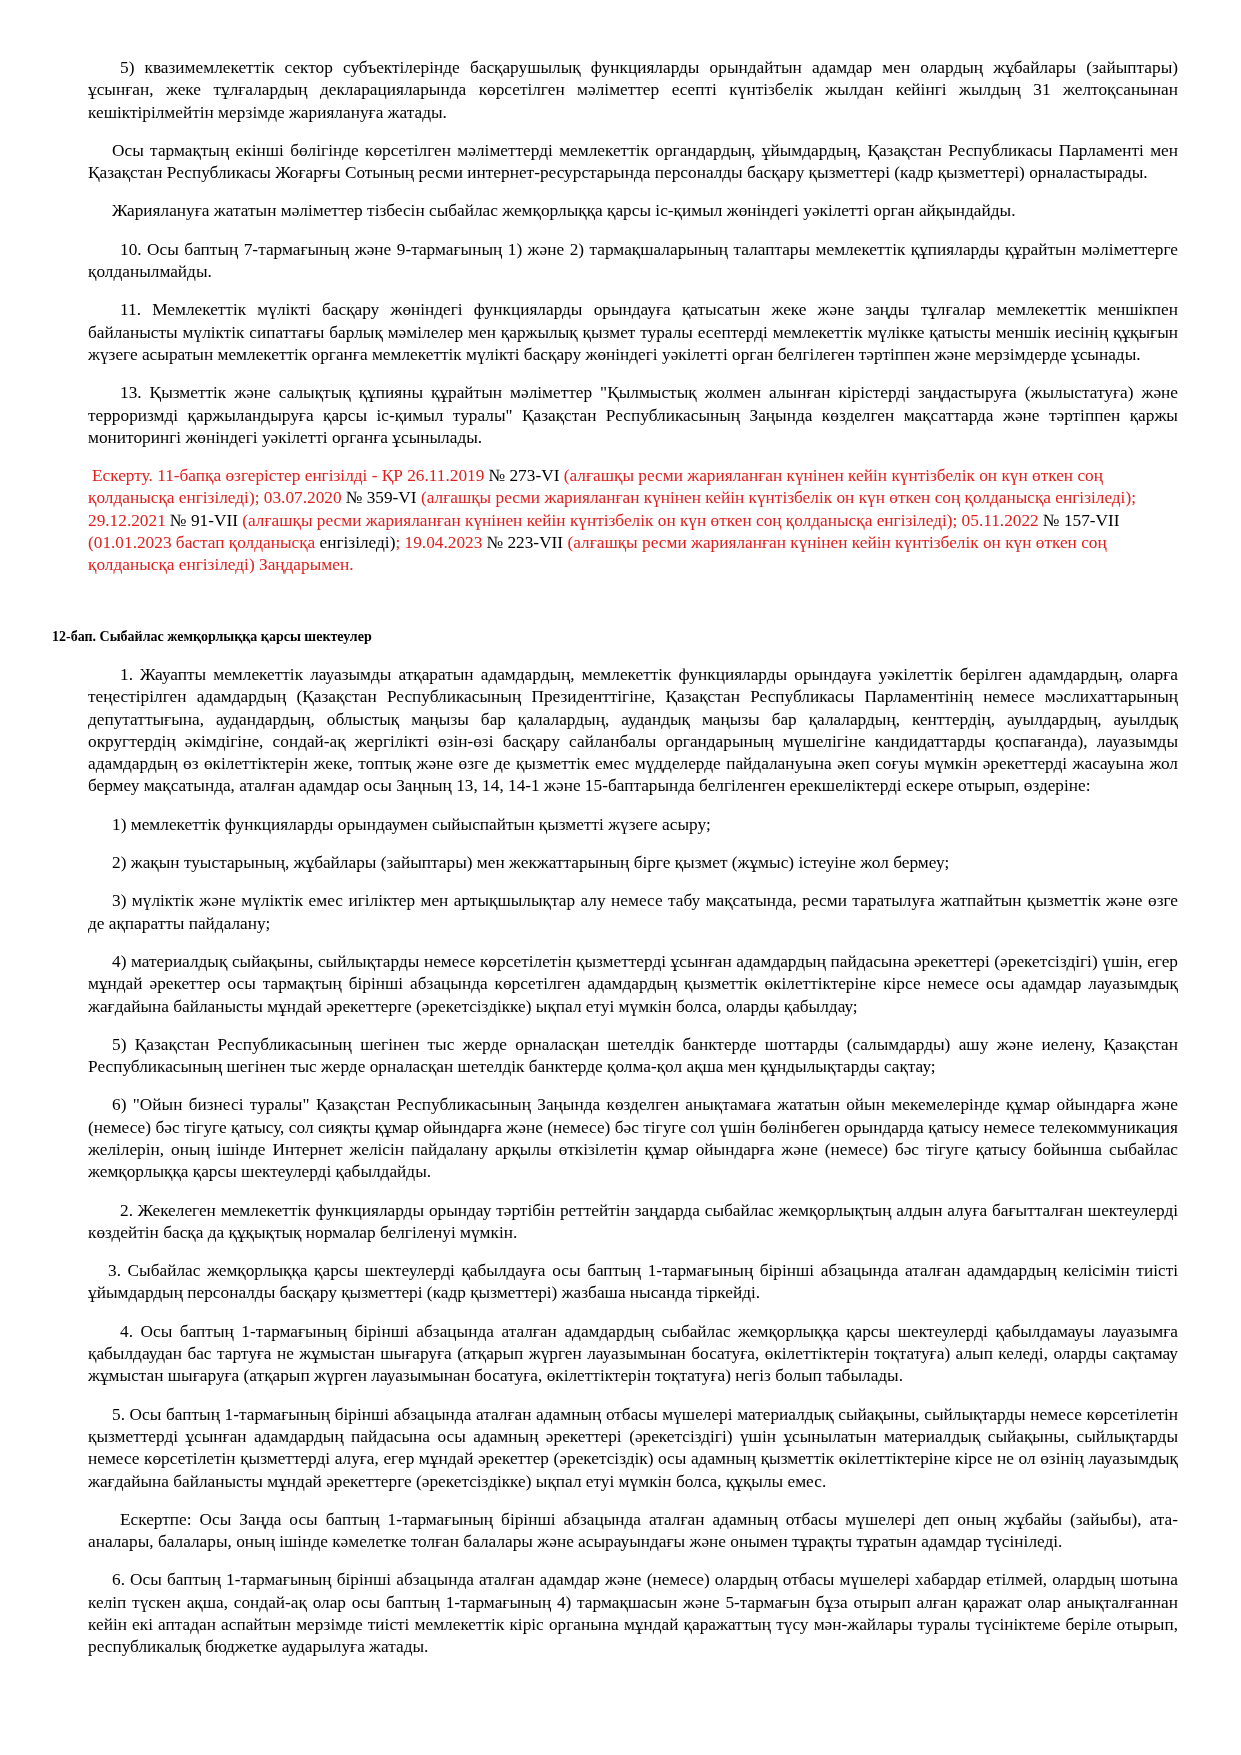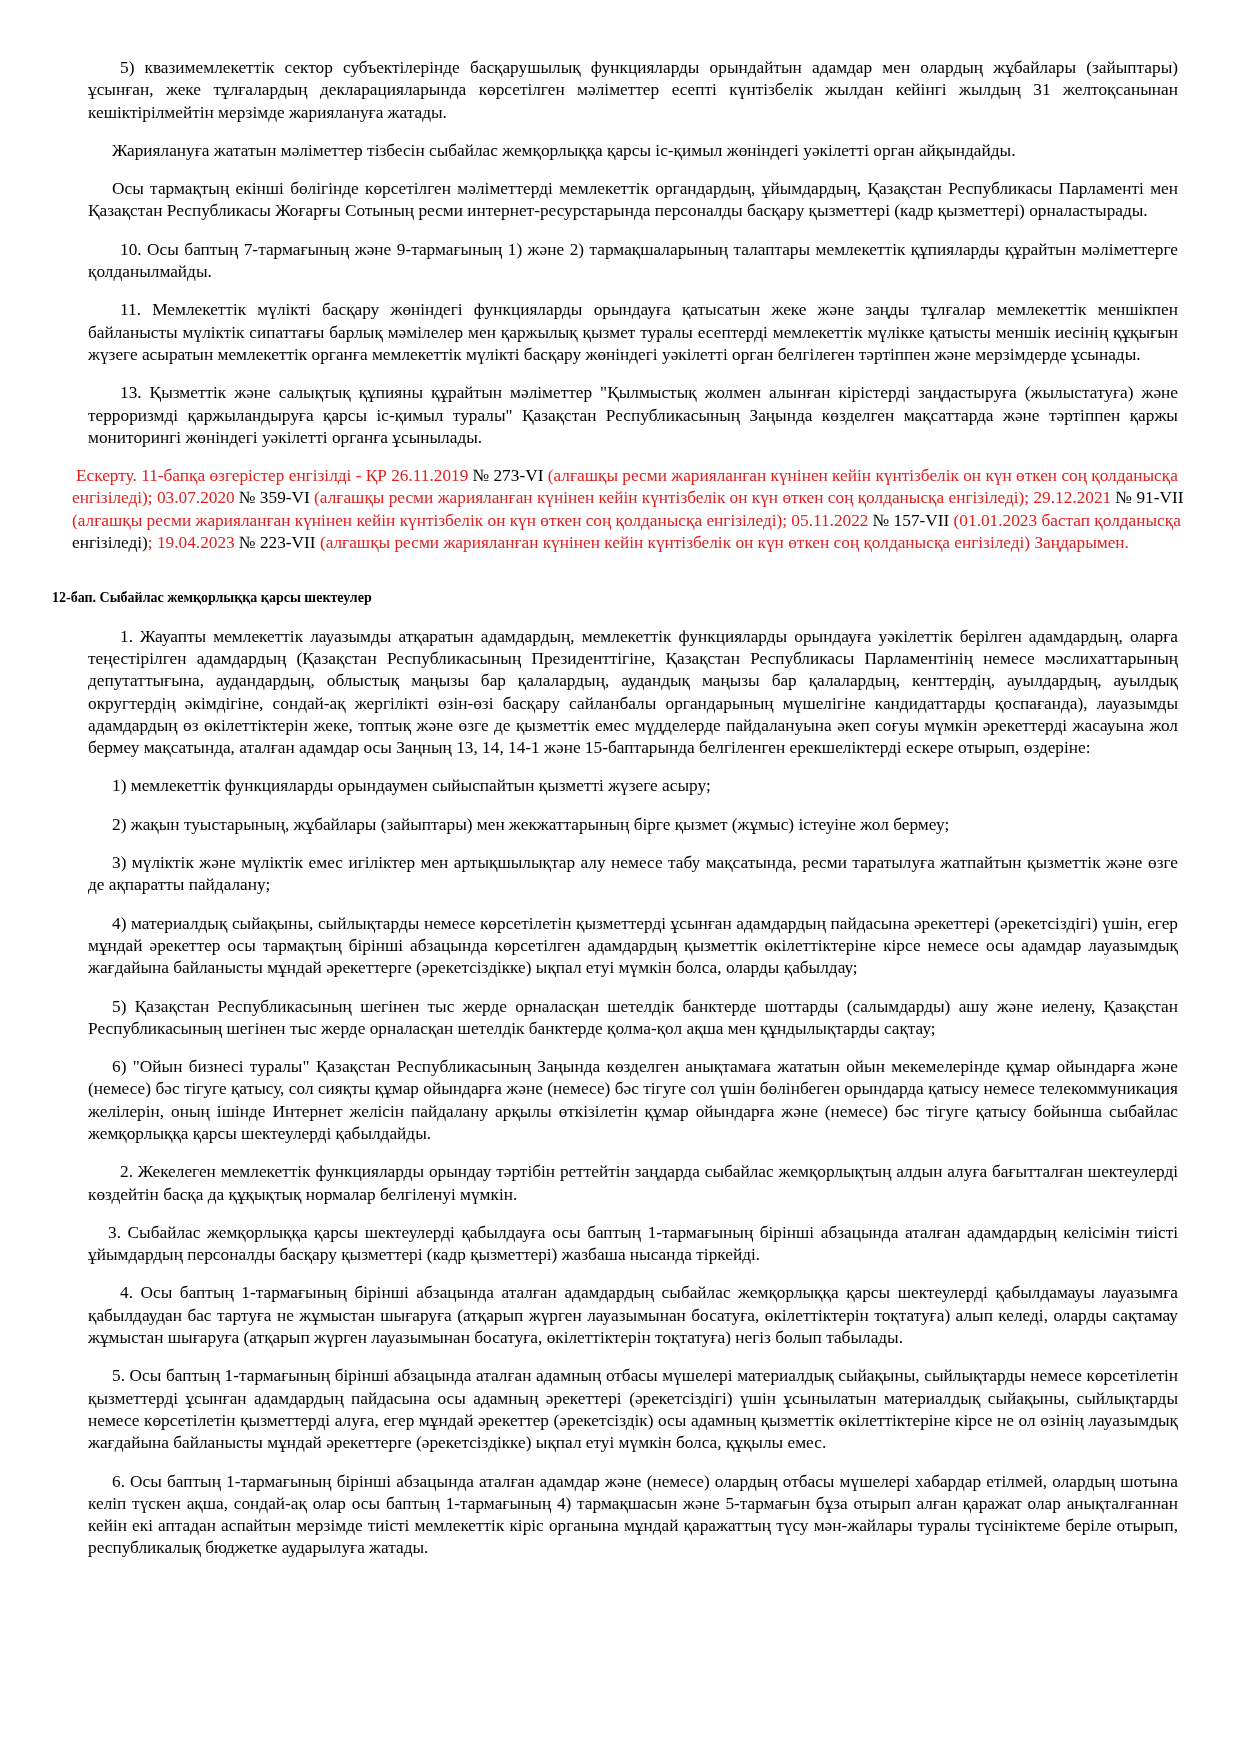--- a/index.html
+++ b/index.html
@@ -32,8 +32,8 @@
 
 <div class="page">
   <p class="p ind-l">5) квазимемлекеттік сектор субъектілерінде басқарушылық функцияларды орындайтын адамдар мен олардың жұбайлары (зайыптары) ұсынған, жеке тұлғалардың декларацияларында көрсетілген мәліметтер есепті күнтізбелік жылдан кейінгі жылдың 31 желтоқсанынан кешіктірілмейтін мерзімде жариялануға жатады.</p>
+  <p class="p">Осы тармақтың екінші бөлігінде көрсетілген мәліметтерді мемлекеттік органдардың, ұйымдардың, Қазақстан Республикасы Парламенті мен Қазақстан Республикасы Жоғарғы Сотының ресми интернет-ресурстарында персоналды басқару қызметтері (кадр қызметтері) орналастырады.</p>
   <p class="p">Жариялануға жататын мәліметтер тізбесін сыбайлас жемқорлыққа қарсы іс-қимыл жөніндегі уәкілетті орган айқындайды.</p>
-  <p class="p">Осы тармақтың екінші бөлігінде көрсетілген мәліметтерді мемлекеттік органдардың, ұйымдардың, Қазақстан Республикасы Парламенті мен Қазақстан Республикасы Жоғарғы Сотының ресми интернет-ресурстарында персоналды басқару қызметтері (кадр қызметтері) орналастырады.</p>
   <p class="p ind-l">10. Осы баптың 7-тармағының және 9-тармағының 1) және 2) тармақшаларының талаптары мемлекеттік құпияларды құрайтын мәліметтерге қолданылмайды.</p>
   <p class="p ind-l">11. Мемлекеттік мүлікті басқару жөніндегі функцияларды орындауға қатысатын жеке және заңды тұлғалар мемлекеттік меншікпен байланысты мүліктік сипаттағы барлық мәмілелер мен қаржылық қызмет туралы есептерді мемлекеттік мүлікке қатысты меншік иесінің құқығын жүзеге асыратын мемлекеттік органға мемлекеттік мүлікті басқару жөніндегі уәкілетті орган белгілеген тәртіппен және мерзімдерде ұсынады.</p>
   <p class="p ind-l">13. Қызметтік және салықтық құпияны құрайтын мәліметтер "Қылмыстық жолмен алынған кірістерді заңдастыруға (жылыстатуға) және терроризмді қаржыландыруға қарсы іс-қимыл туралы" Қазақстан Республикасының Заңында көзделген мақсаттарда және тәртіппен қаржы мониторингі жөніндегі уәкілетті органға ұсынылады.</p>

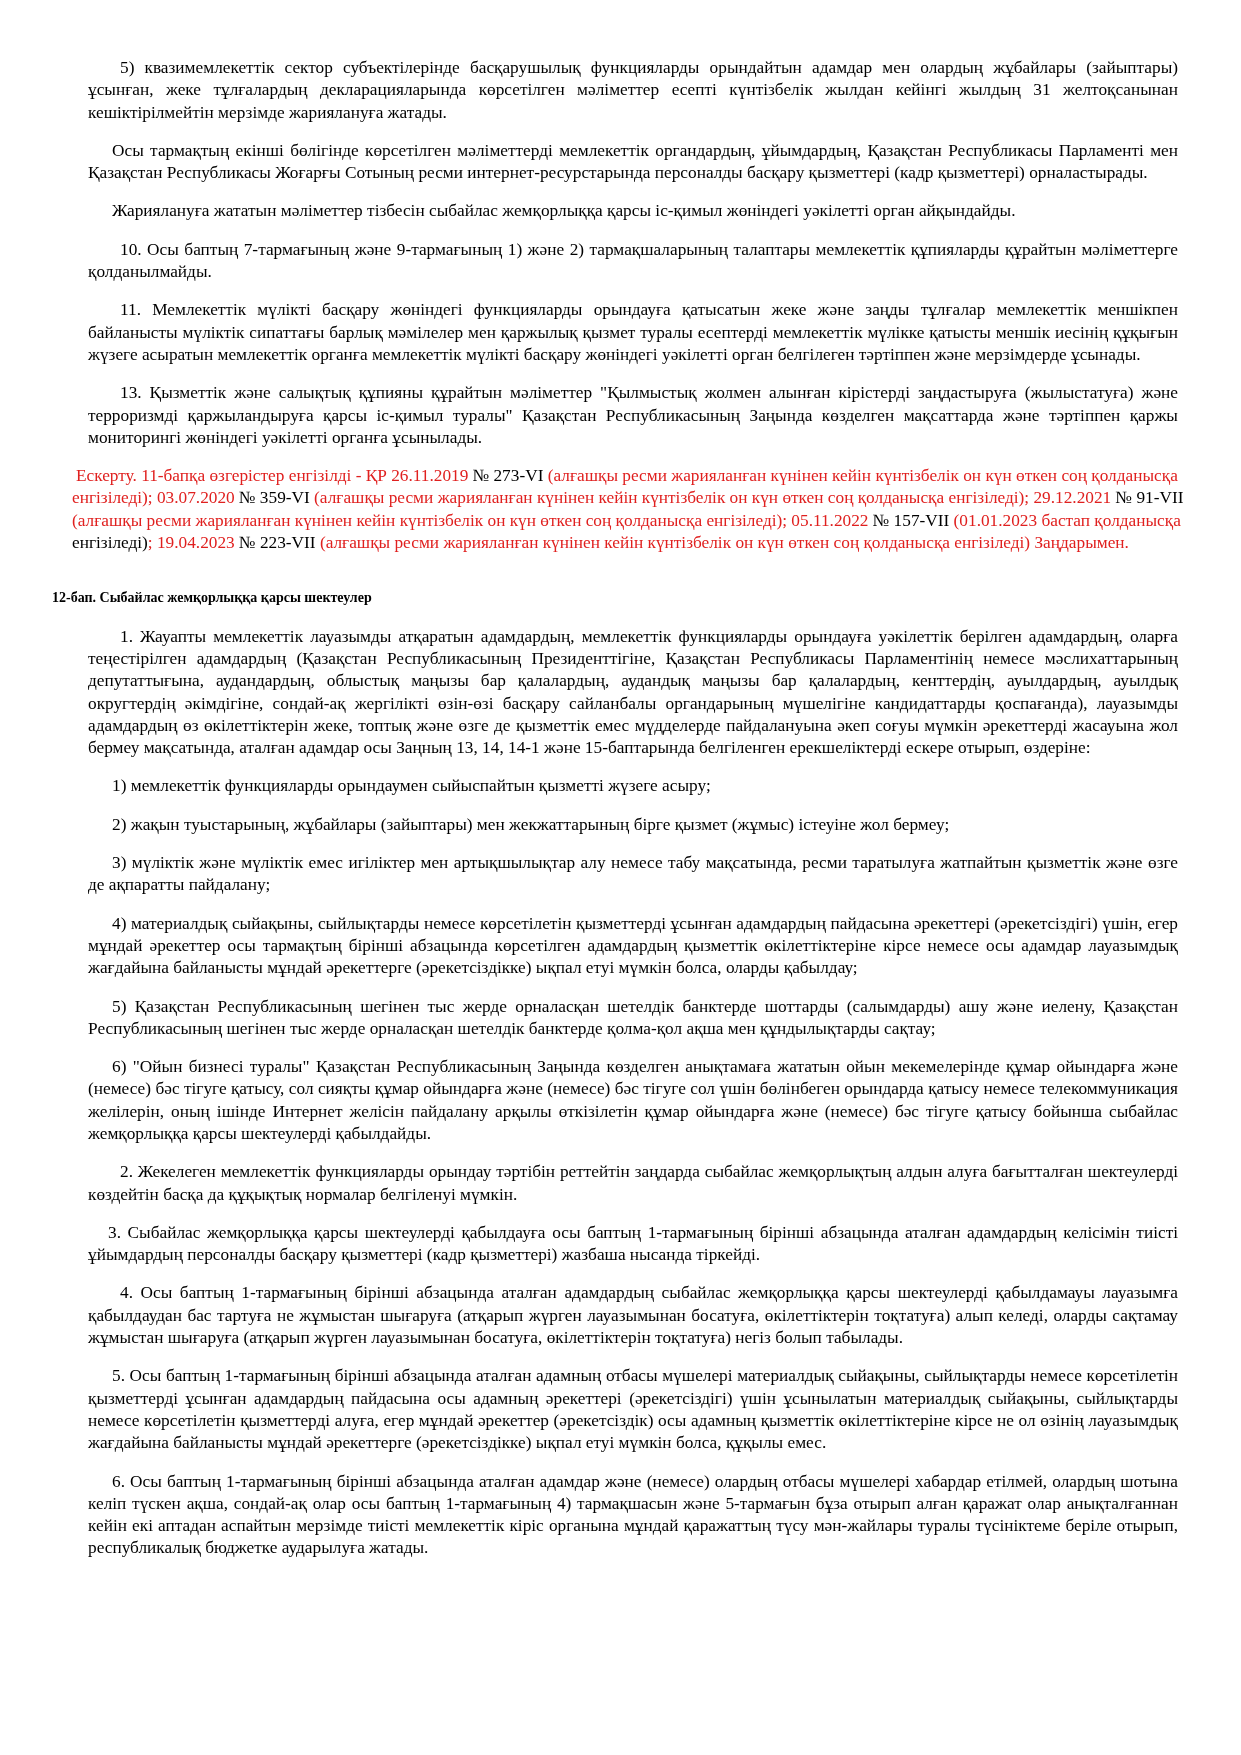--- a/index.html
+++ b/index.html
@@ -17,7 +17,7 @@
   .p { margin: 16px; text-align: justify; text-indent: 24px; }
   .p.ind-m { text-indent: 20px; }
   .p.ind-l { text-indent: 32px; }
-  .note { color: #e0201f; text-indent: 4px; margin: 0; text-align: left; }
+  .note { color: #e0201f; text-indent: 4px; margin: 16px; text-align: left; }
   .note .lnk { color: #000000; }
   .gap { height: 33px; }
   .heading {

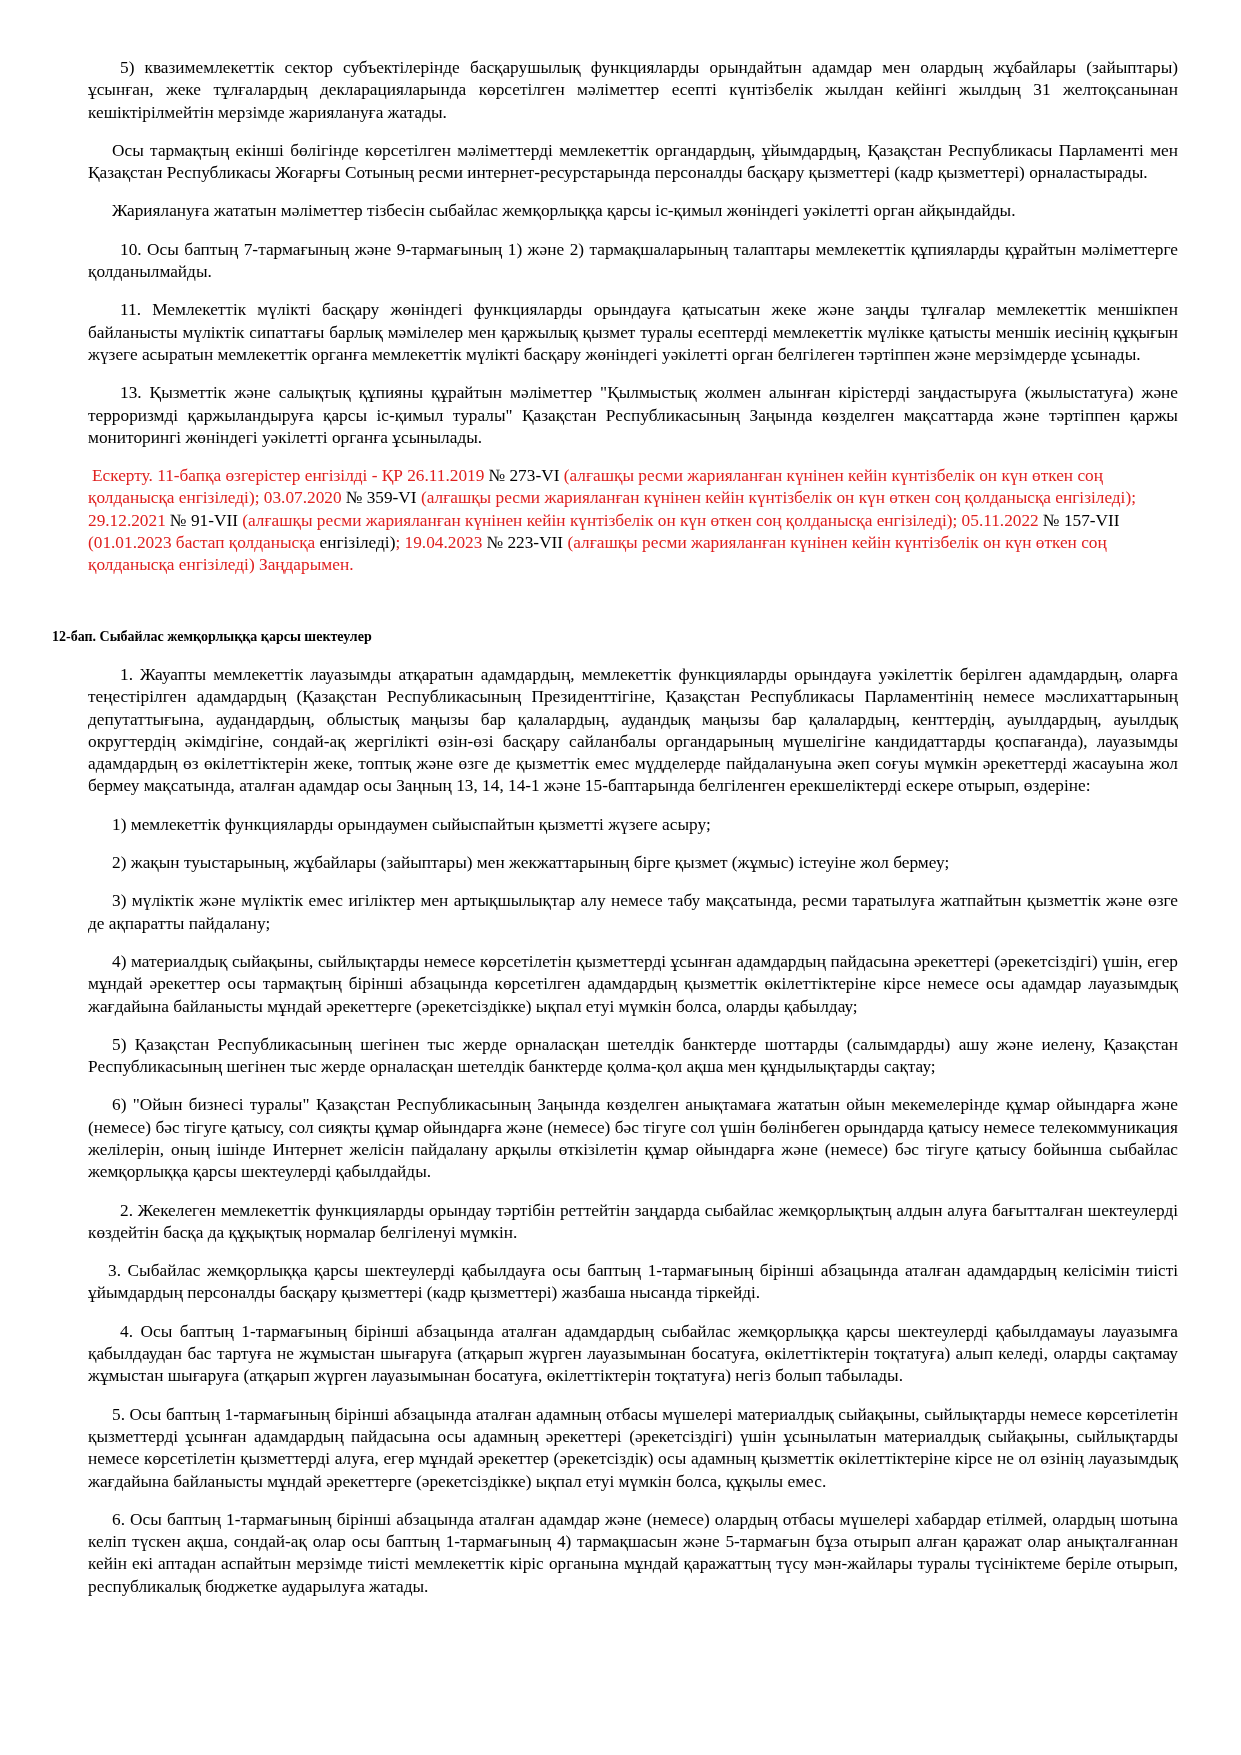--- a/index.html
+++ b/index.html
@@ -57,6 +57,7 @@
   <p class="p ind-m">3. Сыбайлас жемқорлыққа қарсы шектеулерді қабылдауға осы баптың 1-тармағының бірінші абзацында аталған адамдардың келісімін тиісті ұйымдардың персоналды басқару қызметтері (кадр қызметтері) жазбаша нысанда тіркейді.</p>
   <p class="p ind-l">4. Осы баптың 1-тармағының бірінші абзацында аталған адамдардың сыбайлас жемқорлыққа қарсы шектеулерді қабылдамауы лауазымға қабылдаудан бас тартуға не жұмыстан шығаруға (атқарып жүрген лауазымынан босатуға, өкілеттіктерін тоқтатуға) алып келеді, оларды сақтамау жұмыстан шығаруға (атқарып жүрген лауазымынан босатуға, өкілеттіктерін тоқтатуға) негіз болып табылады.</p>
   <p class="p">5. Осы баптың 1-тармағының бірінші абзацында аталған адамның отбасы мүшелері материалдық сыйақыны, сыйлықтарды немесе көрсетілетін қызметтерді ұсынған адамдардың пайдасына осы адамның әрекеттері (әрекетсіздігі) үшін ұсынылатын материалдық сыйақыны, сыйлықтарды немесе көрсетілетін қызметтерді алуға, егер мұндай әрекеттер (әрекетсіздік) осы адамның қызметтік өкілеттіктеріне кірсе не ол өзінің лауазымдық жағдайына байланысты мұндай әрекеттерге (әрекетсіздікке) ықпал етуі мүмкін болса, құқылы емес.</p>
+  <p class="p ind-l">Ескертпе: Осы Заңда осы баптың 1-тармағының бірінші абзацында аталған адамның отбасы мүшелері деп оның жұбайы (зайыбы), ата-аналары, балалары, оның ішінде кәмелетке толған балалары және асырауындағы және онымен тұрақты тұратын адамдар түсініледі.</p>
   <p class="p">6. Осы баптың 1-тармағының бірінші абзацында аталған адамдар және (немесе) олардың отбасы мүшелері хабардар етілмей, олардың шотына келіп түскен ақша, сондай-ақ олар осы баптың 1-тармағының 4) тармақшасын және 5-тармағын бұза отырып алған қаражат олар анықталғаннан кейін екі аптадан аспайтын мерзімде тиісті мемлекеттік кіріс органына мұндай қаражаттың түсу мән-жайлары туралы түсініктеме беріле отырып, республикалық бюджетке аударылуға жатады.</p>
 </div>
 

